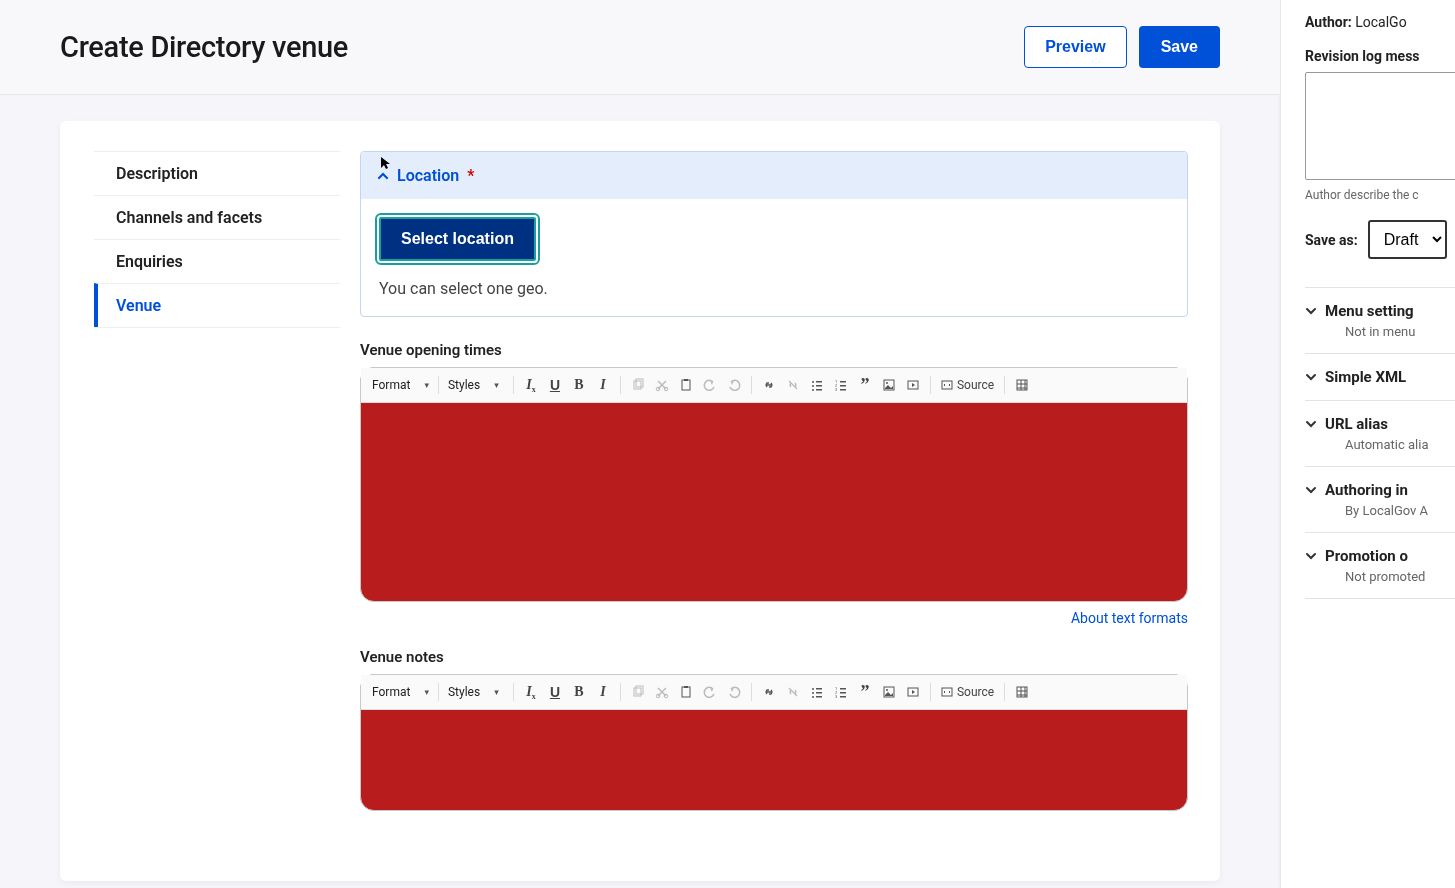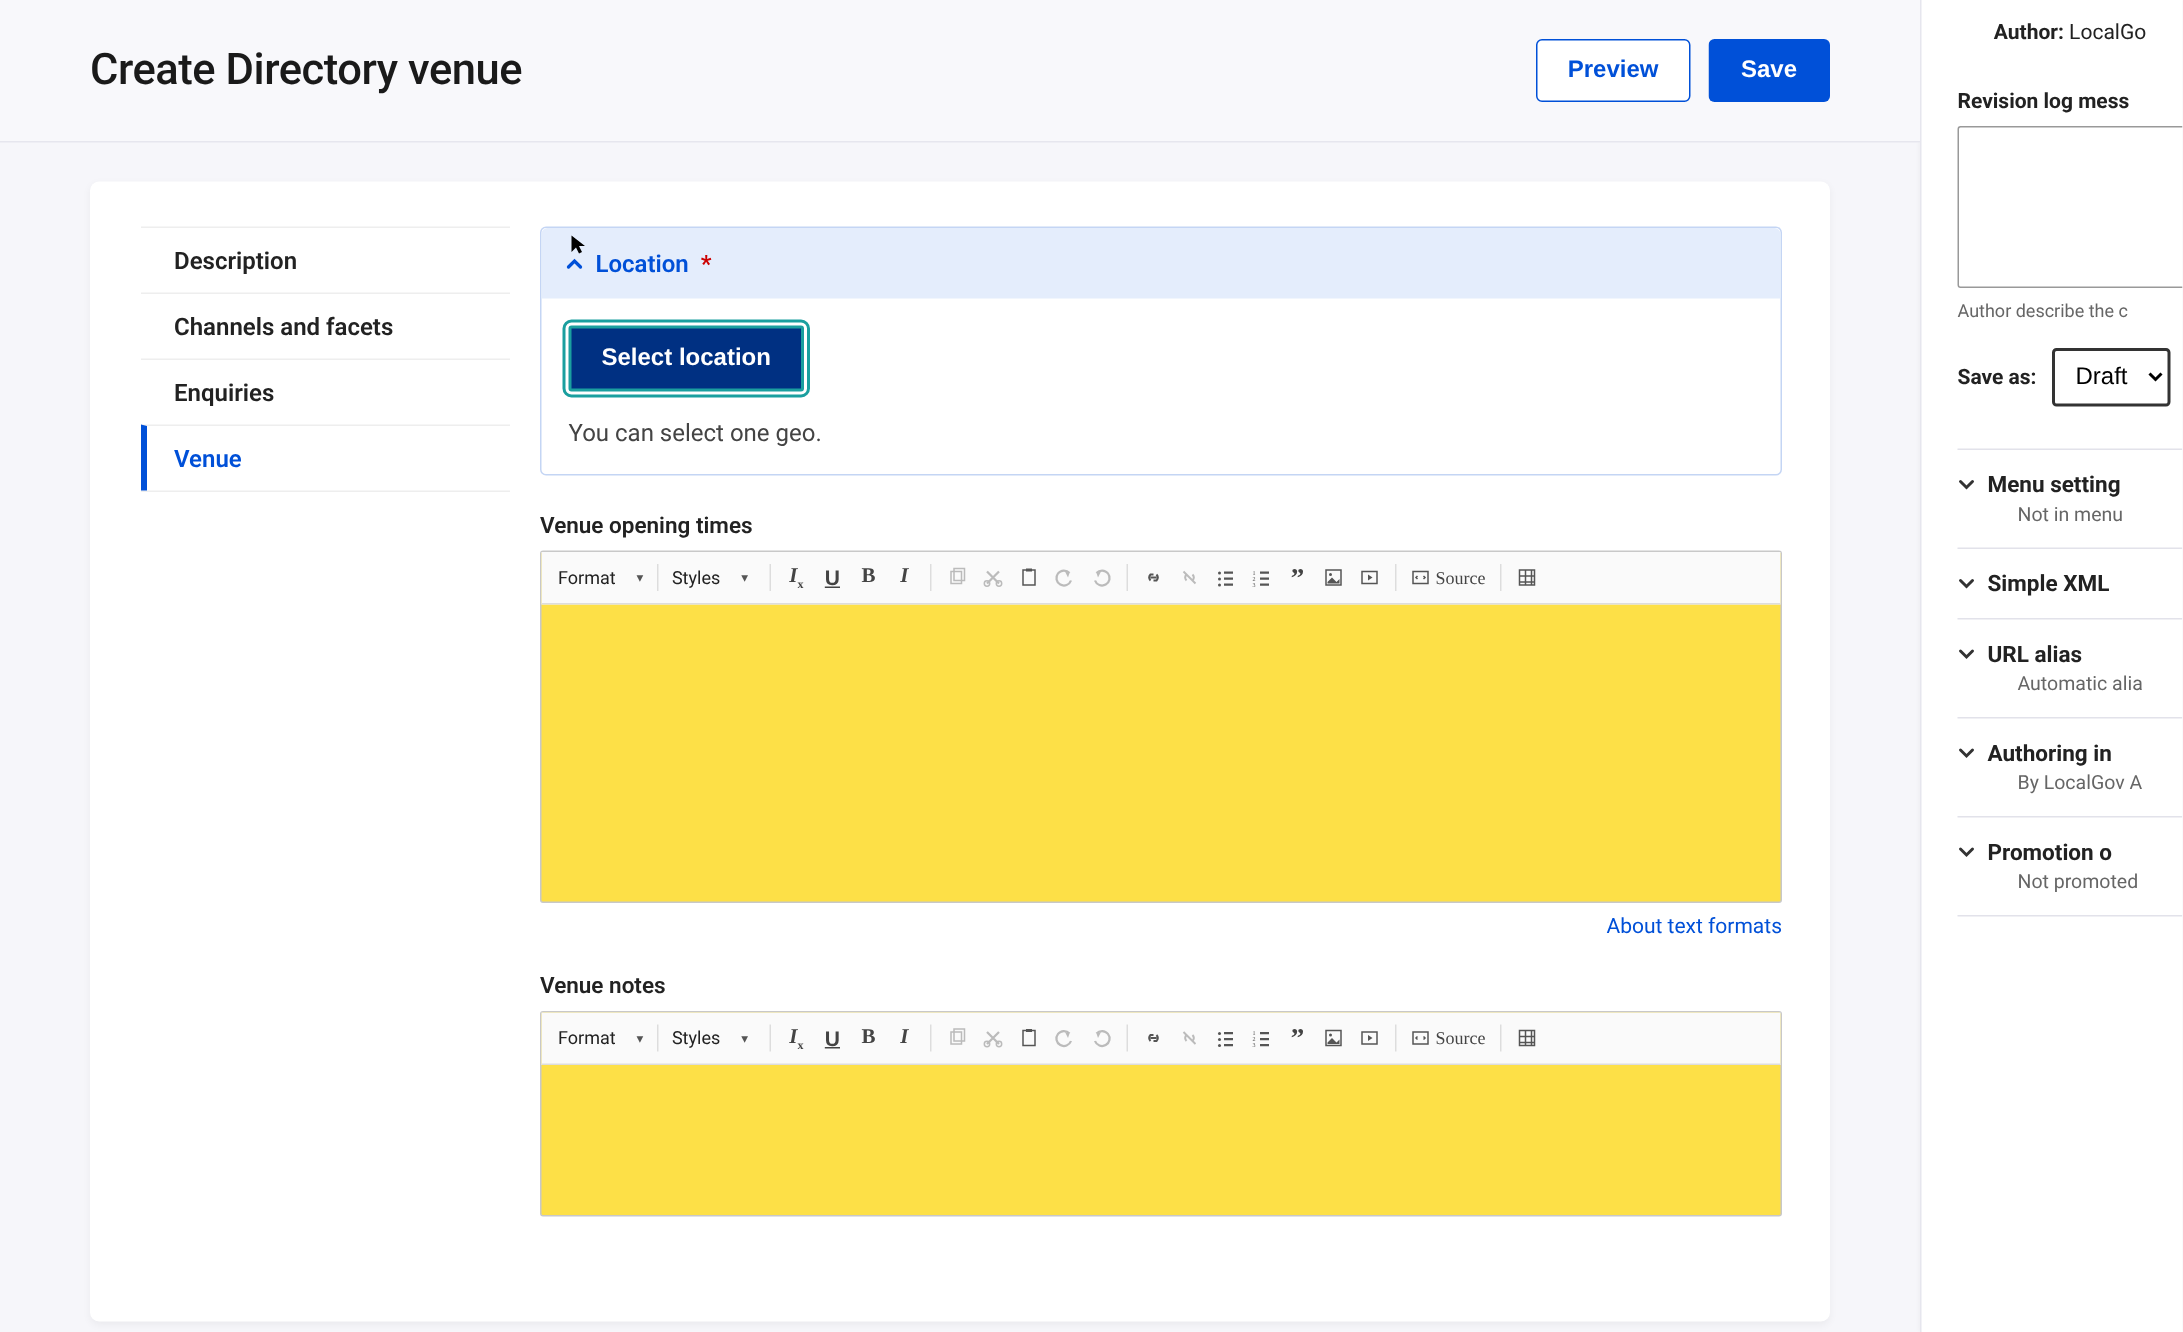--- a/index.html
+++ b/index.html
@@ -223,7 +223,7 @@
     overflow: hidden;
     box-shadow: -1px 0 3px rgba(0,0,0,0.04);
   }
-  .author-line { font-size: 14px; margin-bottom: 30px; white-space: nowrap; text-align: center; }
+  .author-line { font-size: 14px; margin-bottom: 18px; white-space: nowrap; }
   .author-line strong { font-weight: 700; }
   .rev-label { font-size: 14px; font-weight: 700; margin-bottom: 8px; white-space:nowrap;}
   .rev-box {

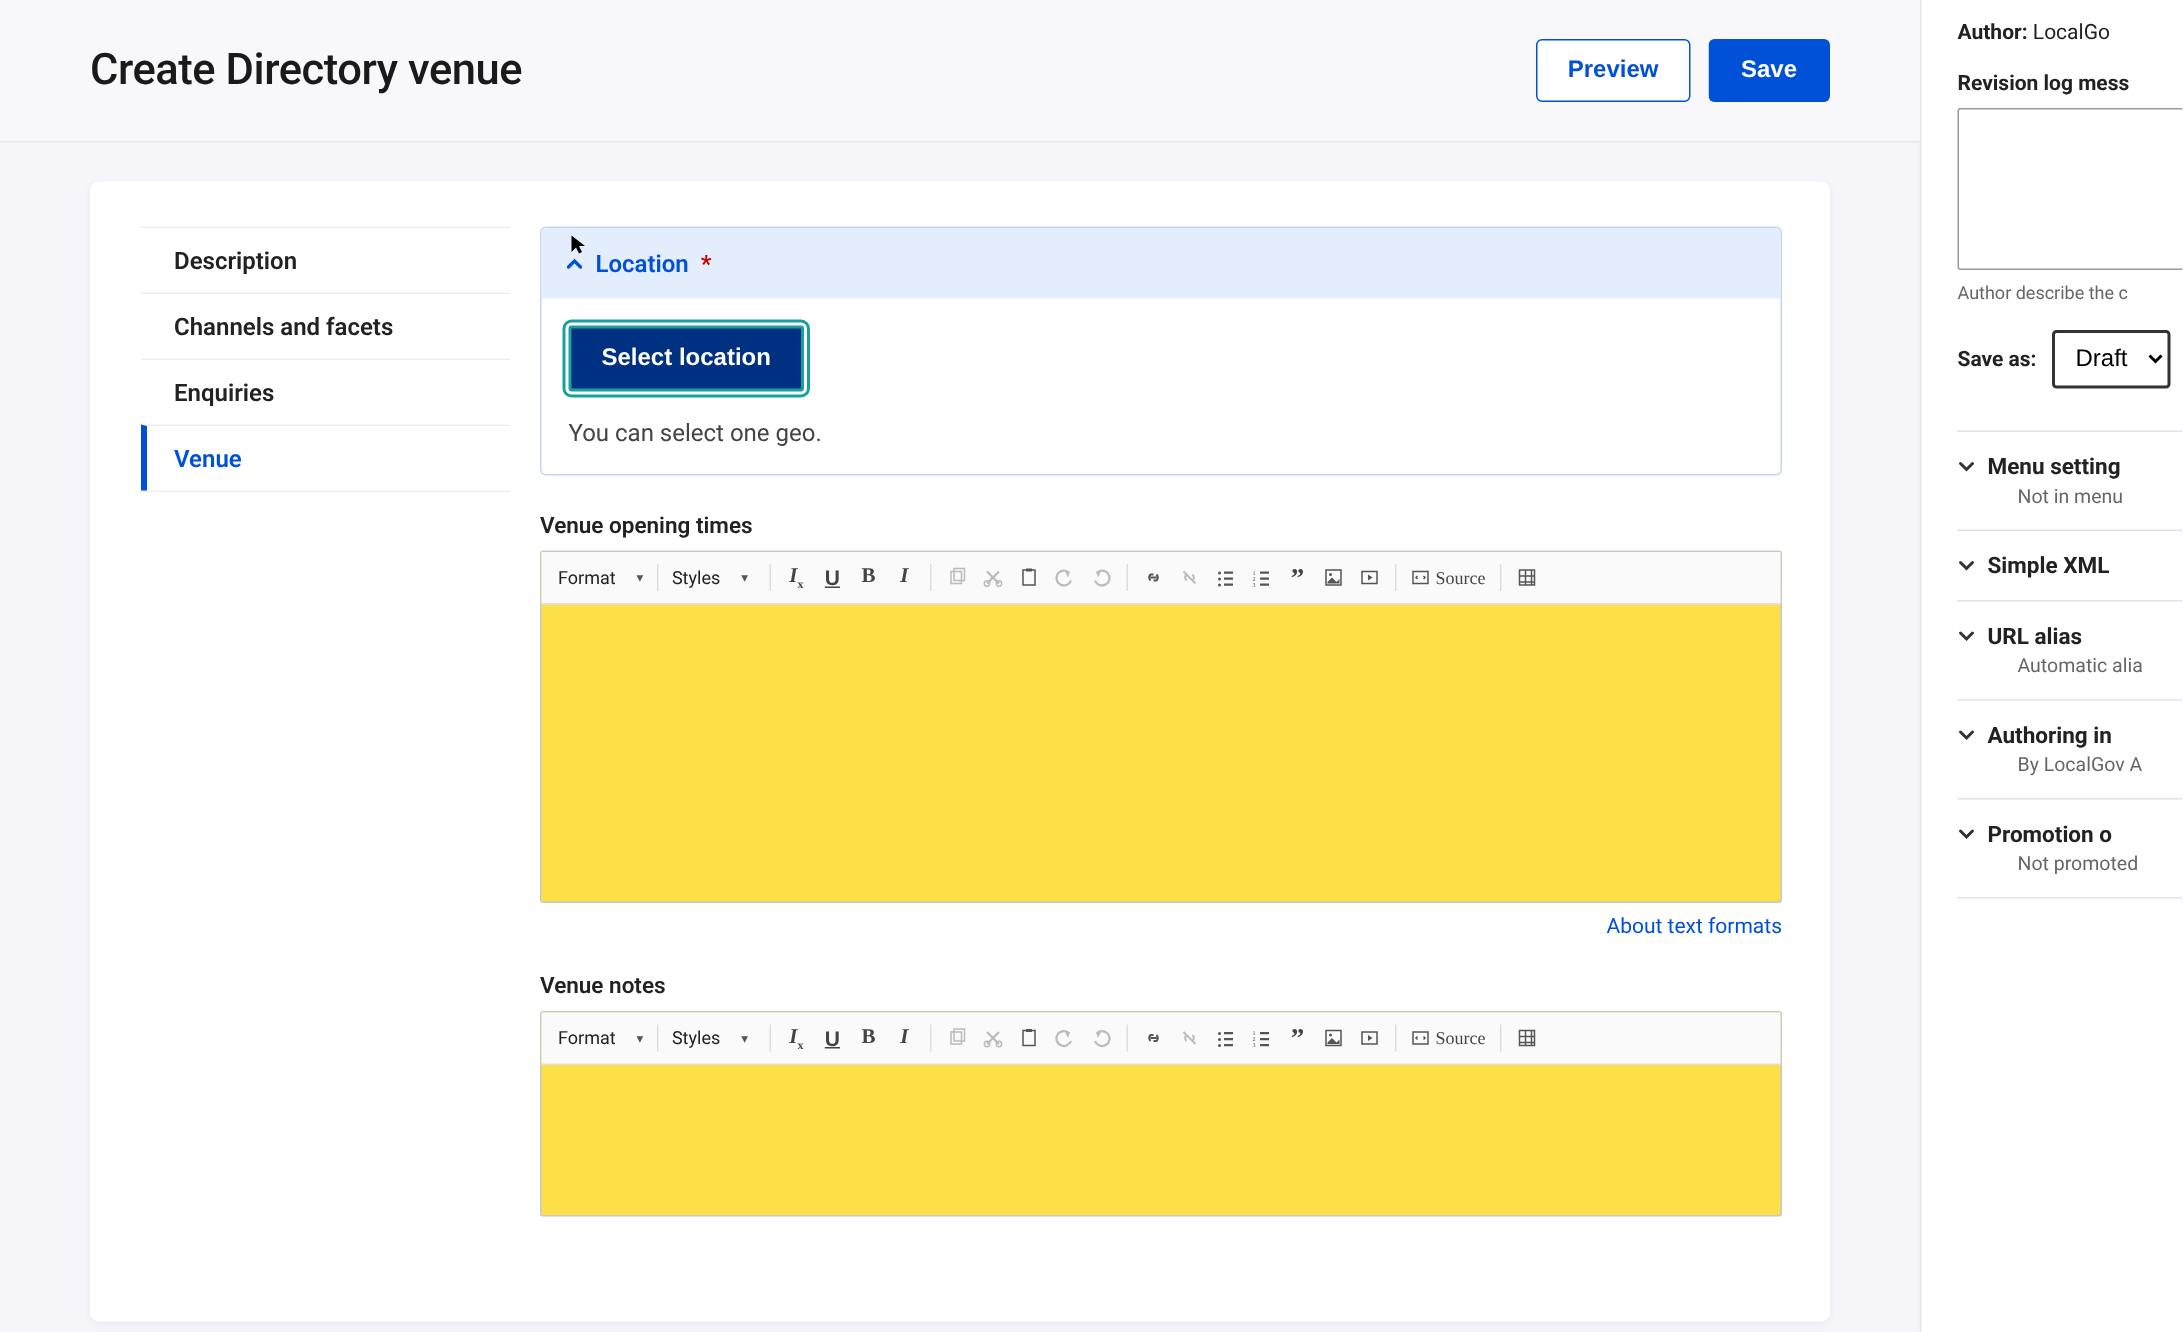--- a/index.html
+++ b/index.html
@@ -143,8 +143,8 @@
   }
   .editor-box {
     border: 1px solid #c8c8c8;
-    border-radius: 2px;
-    background: #fde047;
+    border-radius: 14px;
+    background: #b91c1c;
     margin-bottom: 8px;
   }
   .editor-toolbar {

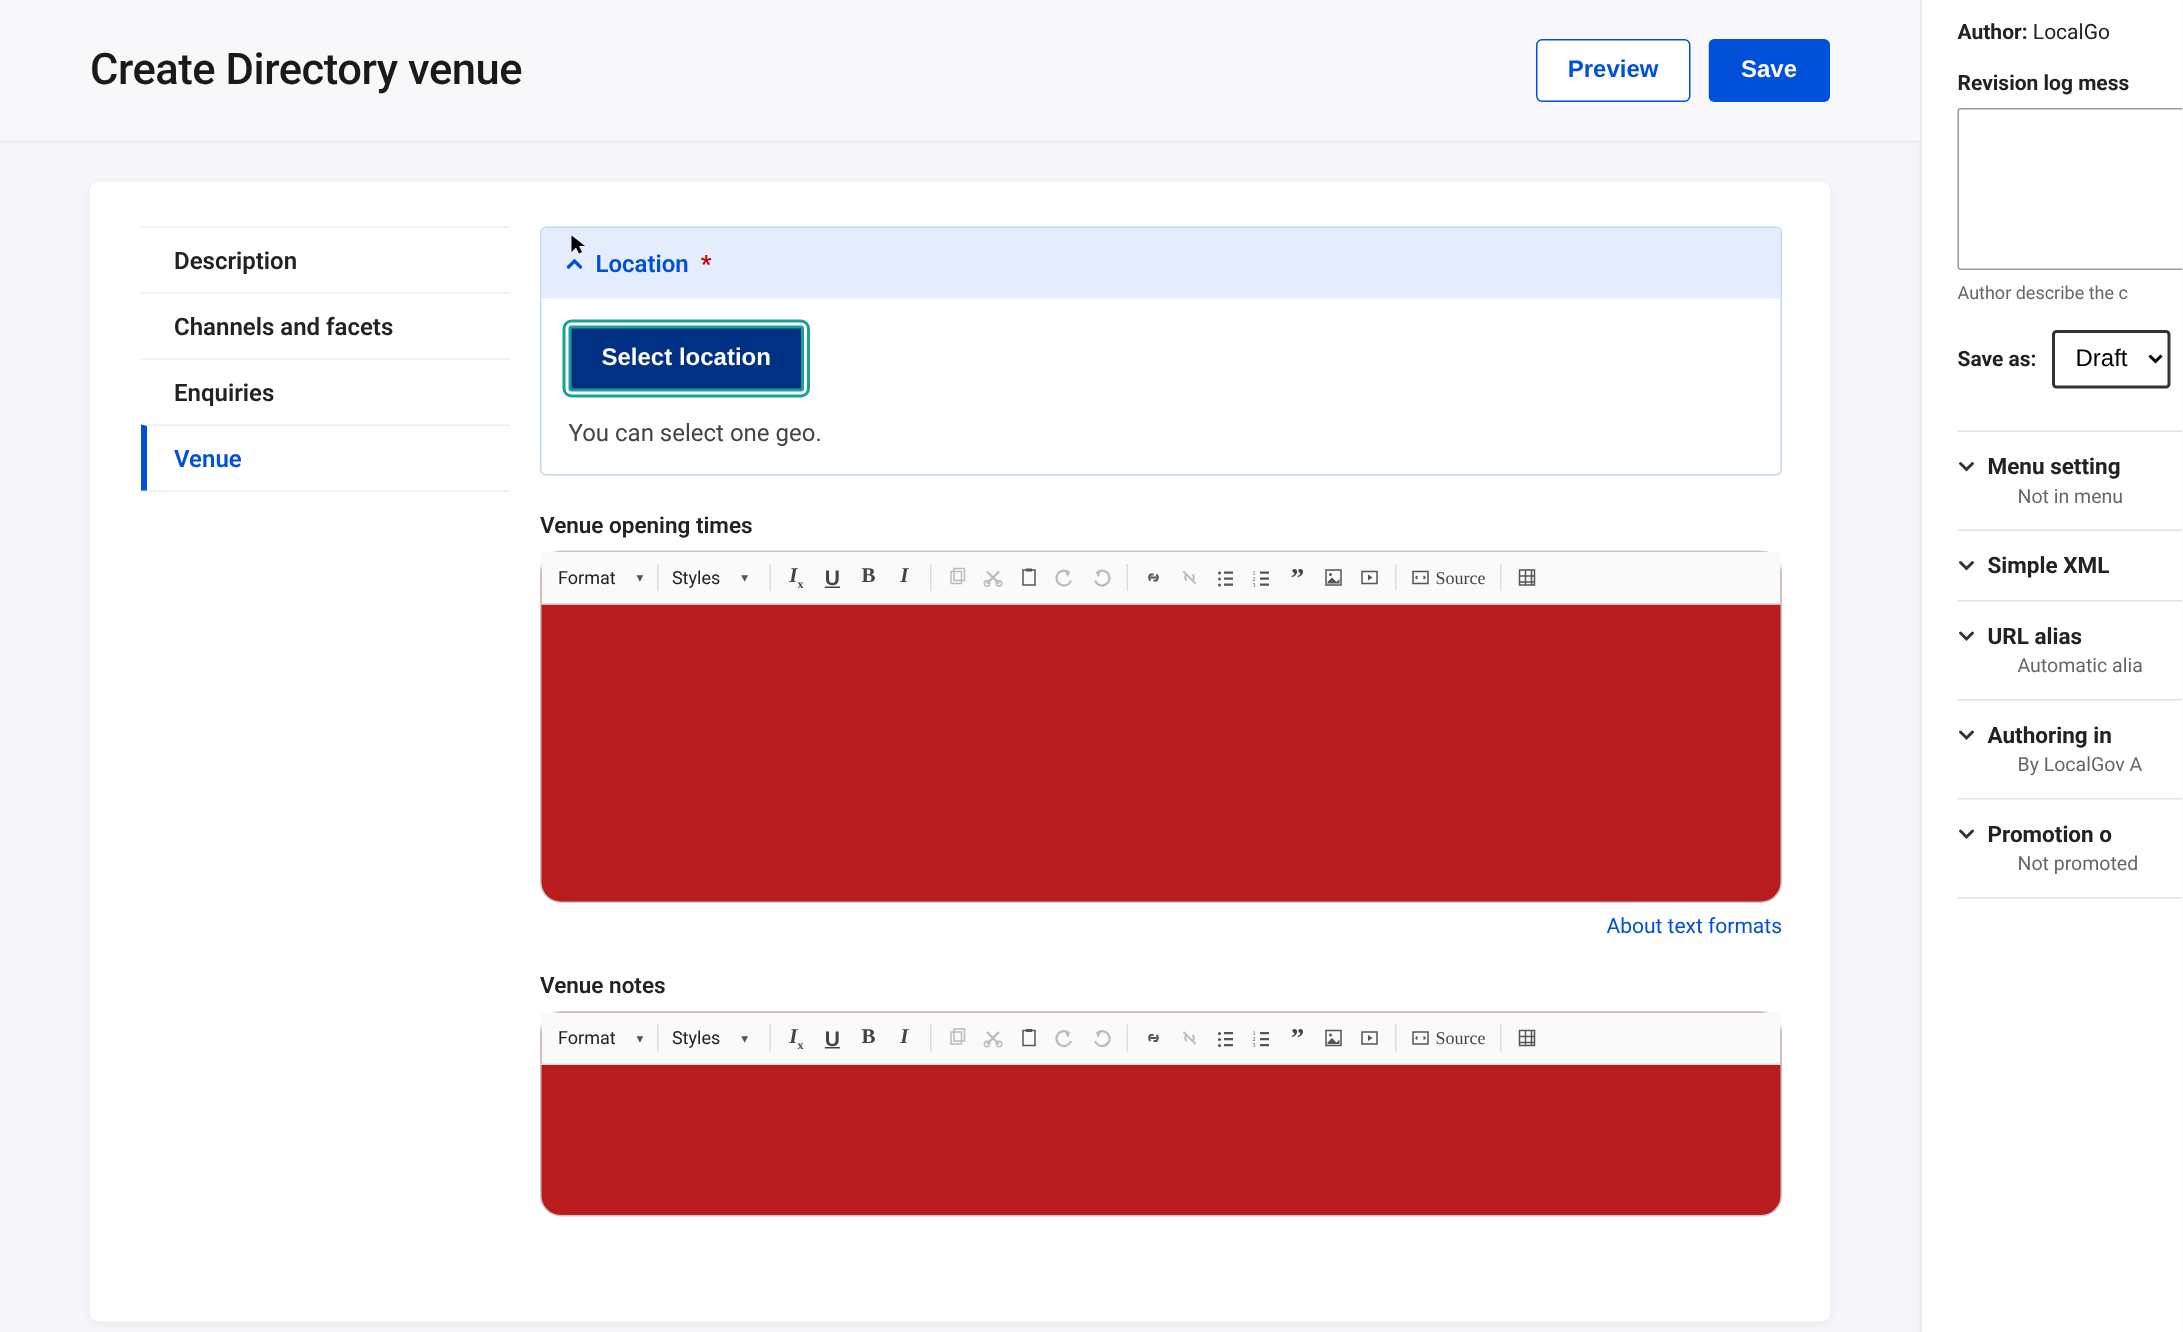--- a/index.html
+++ b/index.html
@@ -188,7 +188,6 @@
     cursor: pointer;
     font-size: 14px;
     border-radius: 2px;
-    font-family: Liberation Serif, serif;
   }
   .tb-btn.disabled { color: #bbb; cursor: default; }
   .tb-btn.bold { font-weight: 700; font-family: Georgia, serif; }

